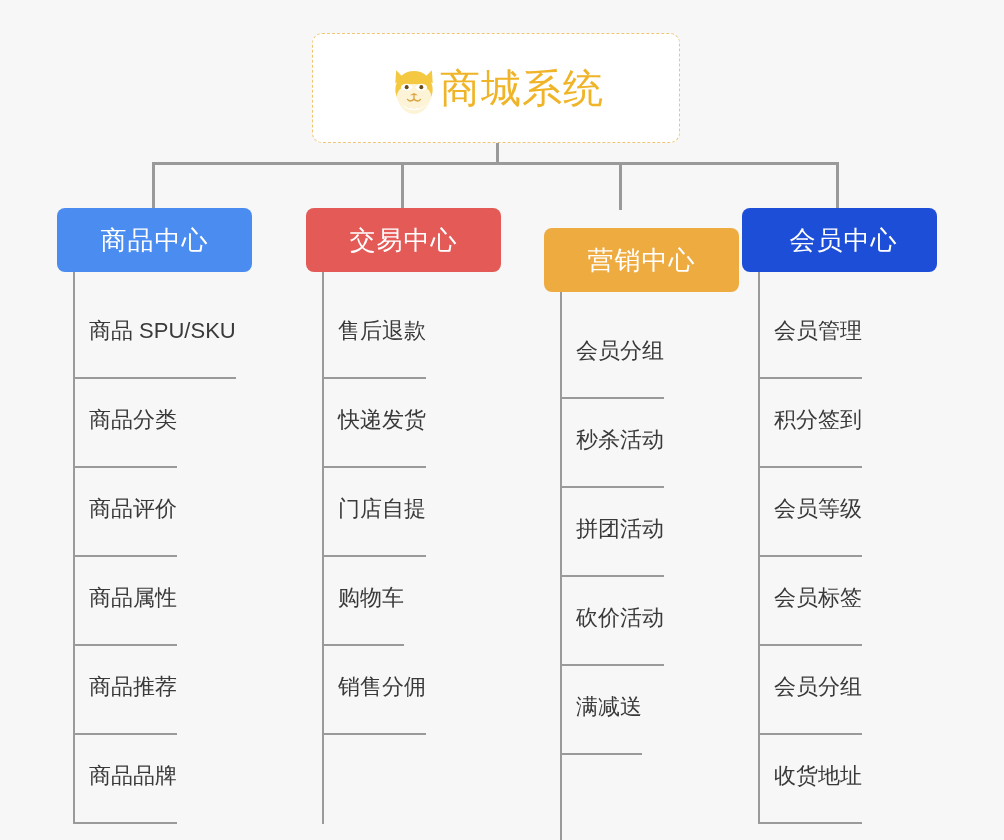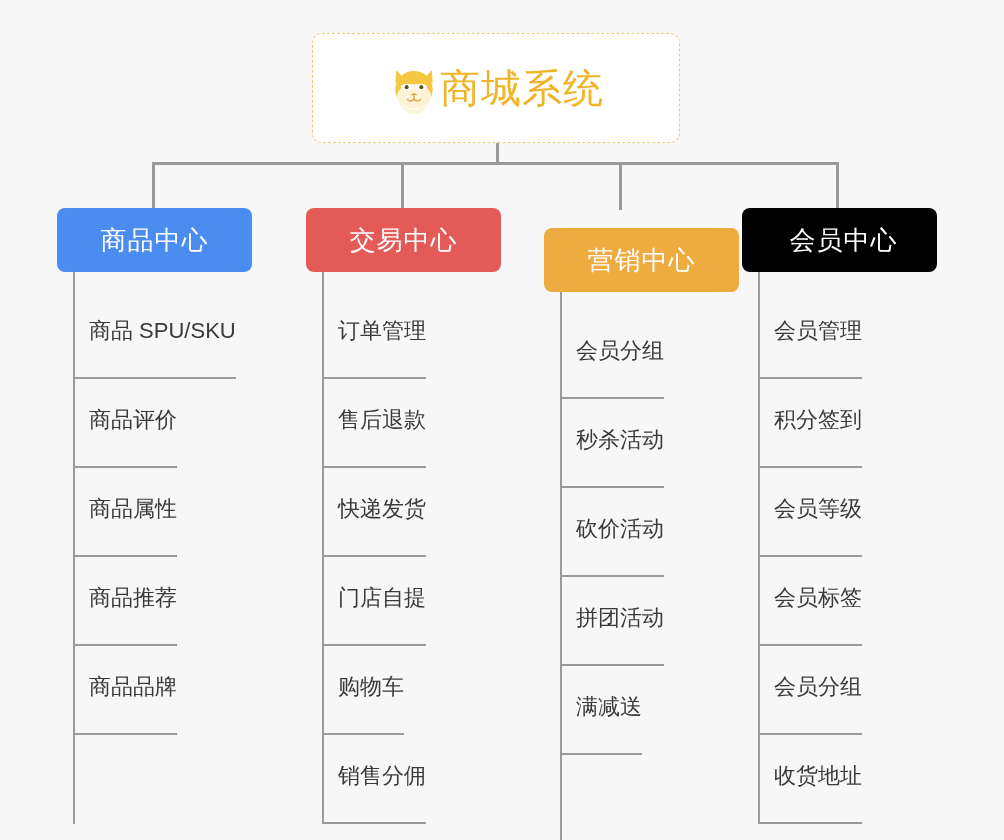--- a/index.html
+++ b/index.html
@@ -237,7 +237,7 @@
   </div>
 
   <div class="column" style="left:742px;">
-    <div class="cat-header" style="background: #000000; padding-left: 8px;">
+    <div class="cat-header" style="background: #1d4ed8; padding-left: 8px;">
       <span>会员中心</span>
     </div>
     <div class="children">

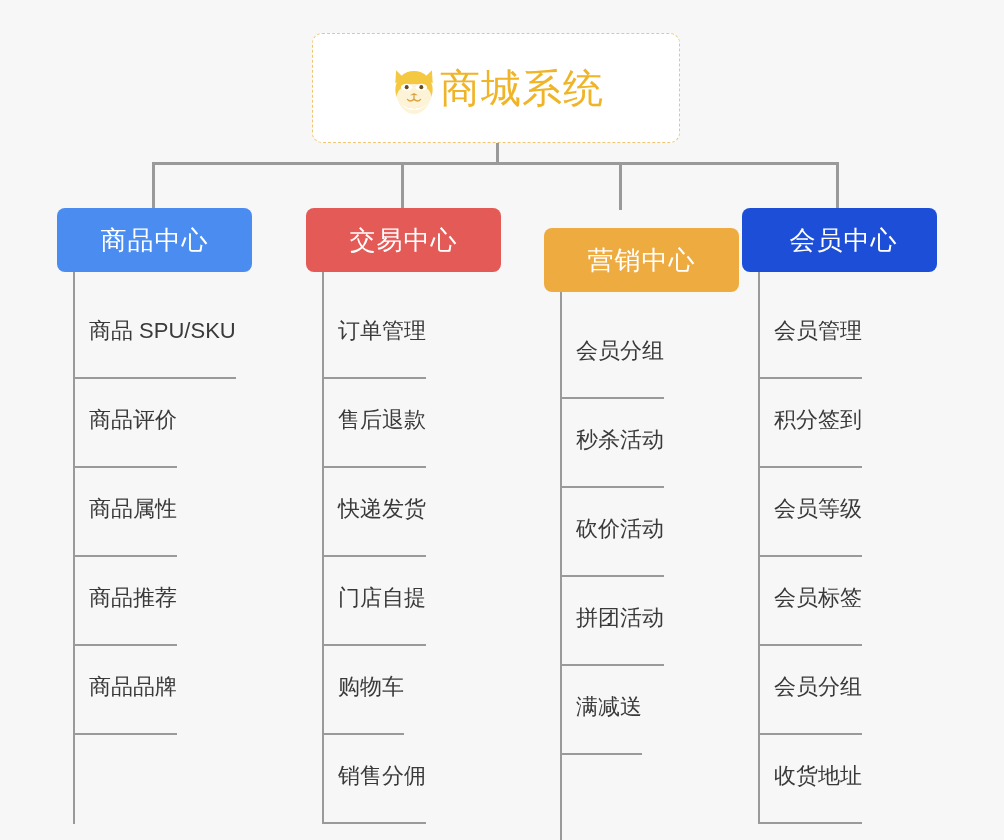--- a/index.html
+++ b/index.html
@@ -181,10 +181,6 @@
     <div class="children">
       <div class="rail" style="height: 552px;"></div>
       <div class="leaf">
-        <span class="leaf-label">订单管理</span>
-        <span class="leaf-underline" style="width: 104px;"></span>
-      </div>
-      <div class="leaf">
         <span class="leaf-label">售后退款</span>
         <span class="leaf-underline" style="width: 104px;"></span>
       </div>

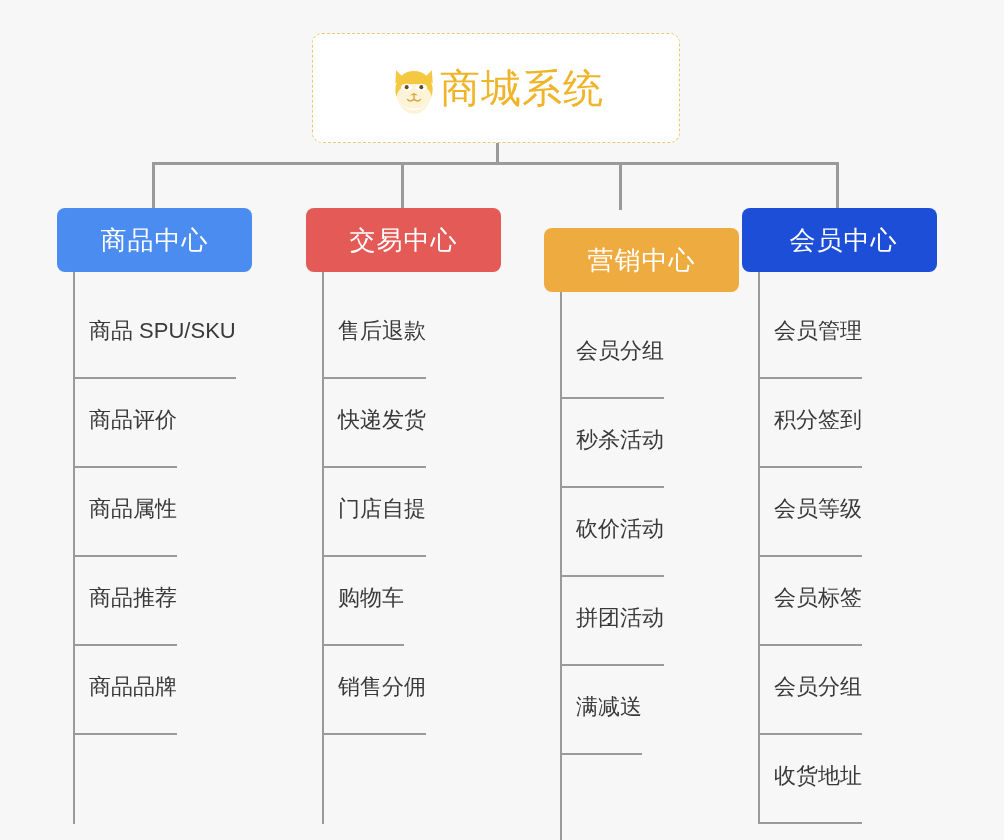--- a/index.html
+++ b/index.html
@@ -156,6 +156,10 @@
         <span class="leaf-underline" style="width: 163px;"></span>
       </div>
       <div class="leaf">
+        <span class="leaf-label">商品分类</span>
+        <span class="leaf-underline" style="width: 104px;"></span>
+      </div>
+      <div class="leaf">
         <span class="leaf-label">商品评价</span>
         <span class="leaf-underline" style="width: 104px;"></span>
       </div>

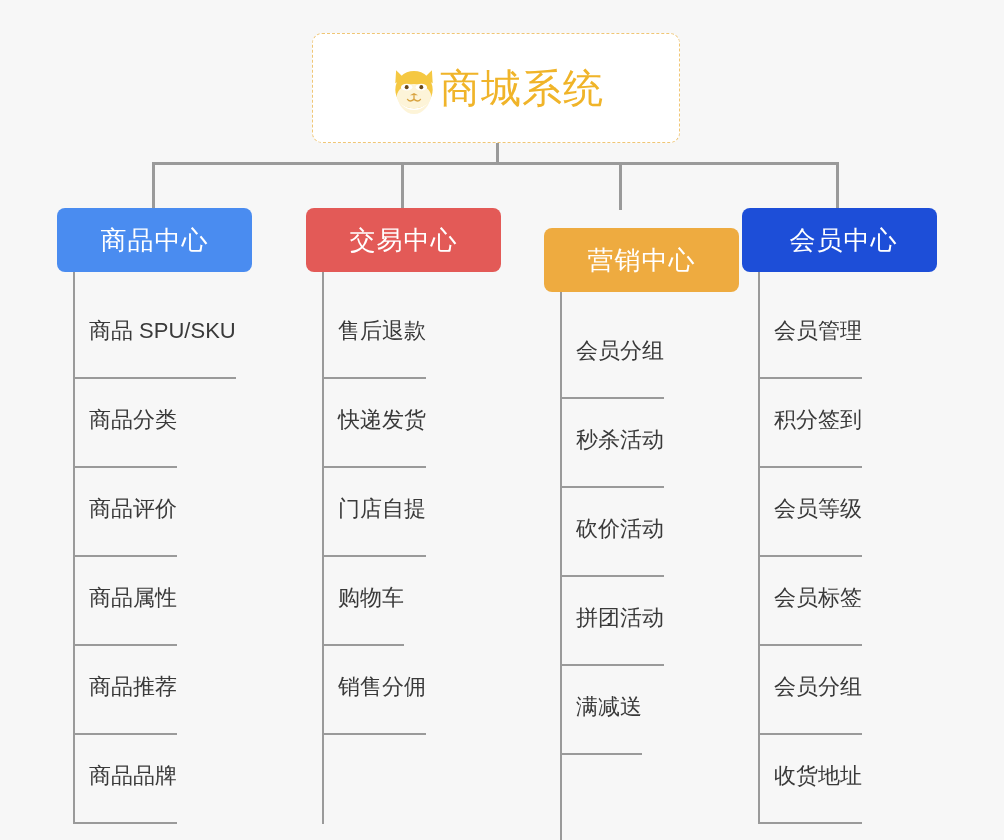--- a/index.html
+++ b/index.html
@@ -222,11 +222,11 @@
         <span class="leaf-underline" style="width: 104px;"></span>
       </div>
       <div class="leaf">
+        <span class="leaf-label">拼团活动</span>
+        <span class="leaf-underline" style="width: 104px;"></span>
+      </div>
+      <div class="leaf">
         <span class="leaf-label">砍价活动</span>
-        <span class="leaf-underline" style="width: 104px;"></span>
-      </div>
-      <div class="leaf">
-        <span class="leaf-label">拼团活动</span>
         <span class="leaf-underline" style="width: 104px;"></span>
       </div>
       <div class="leaf">

